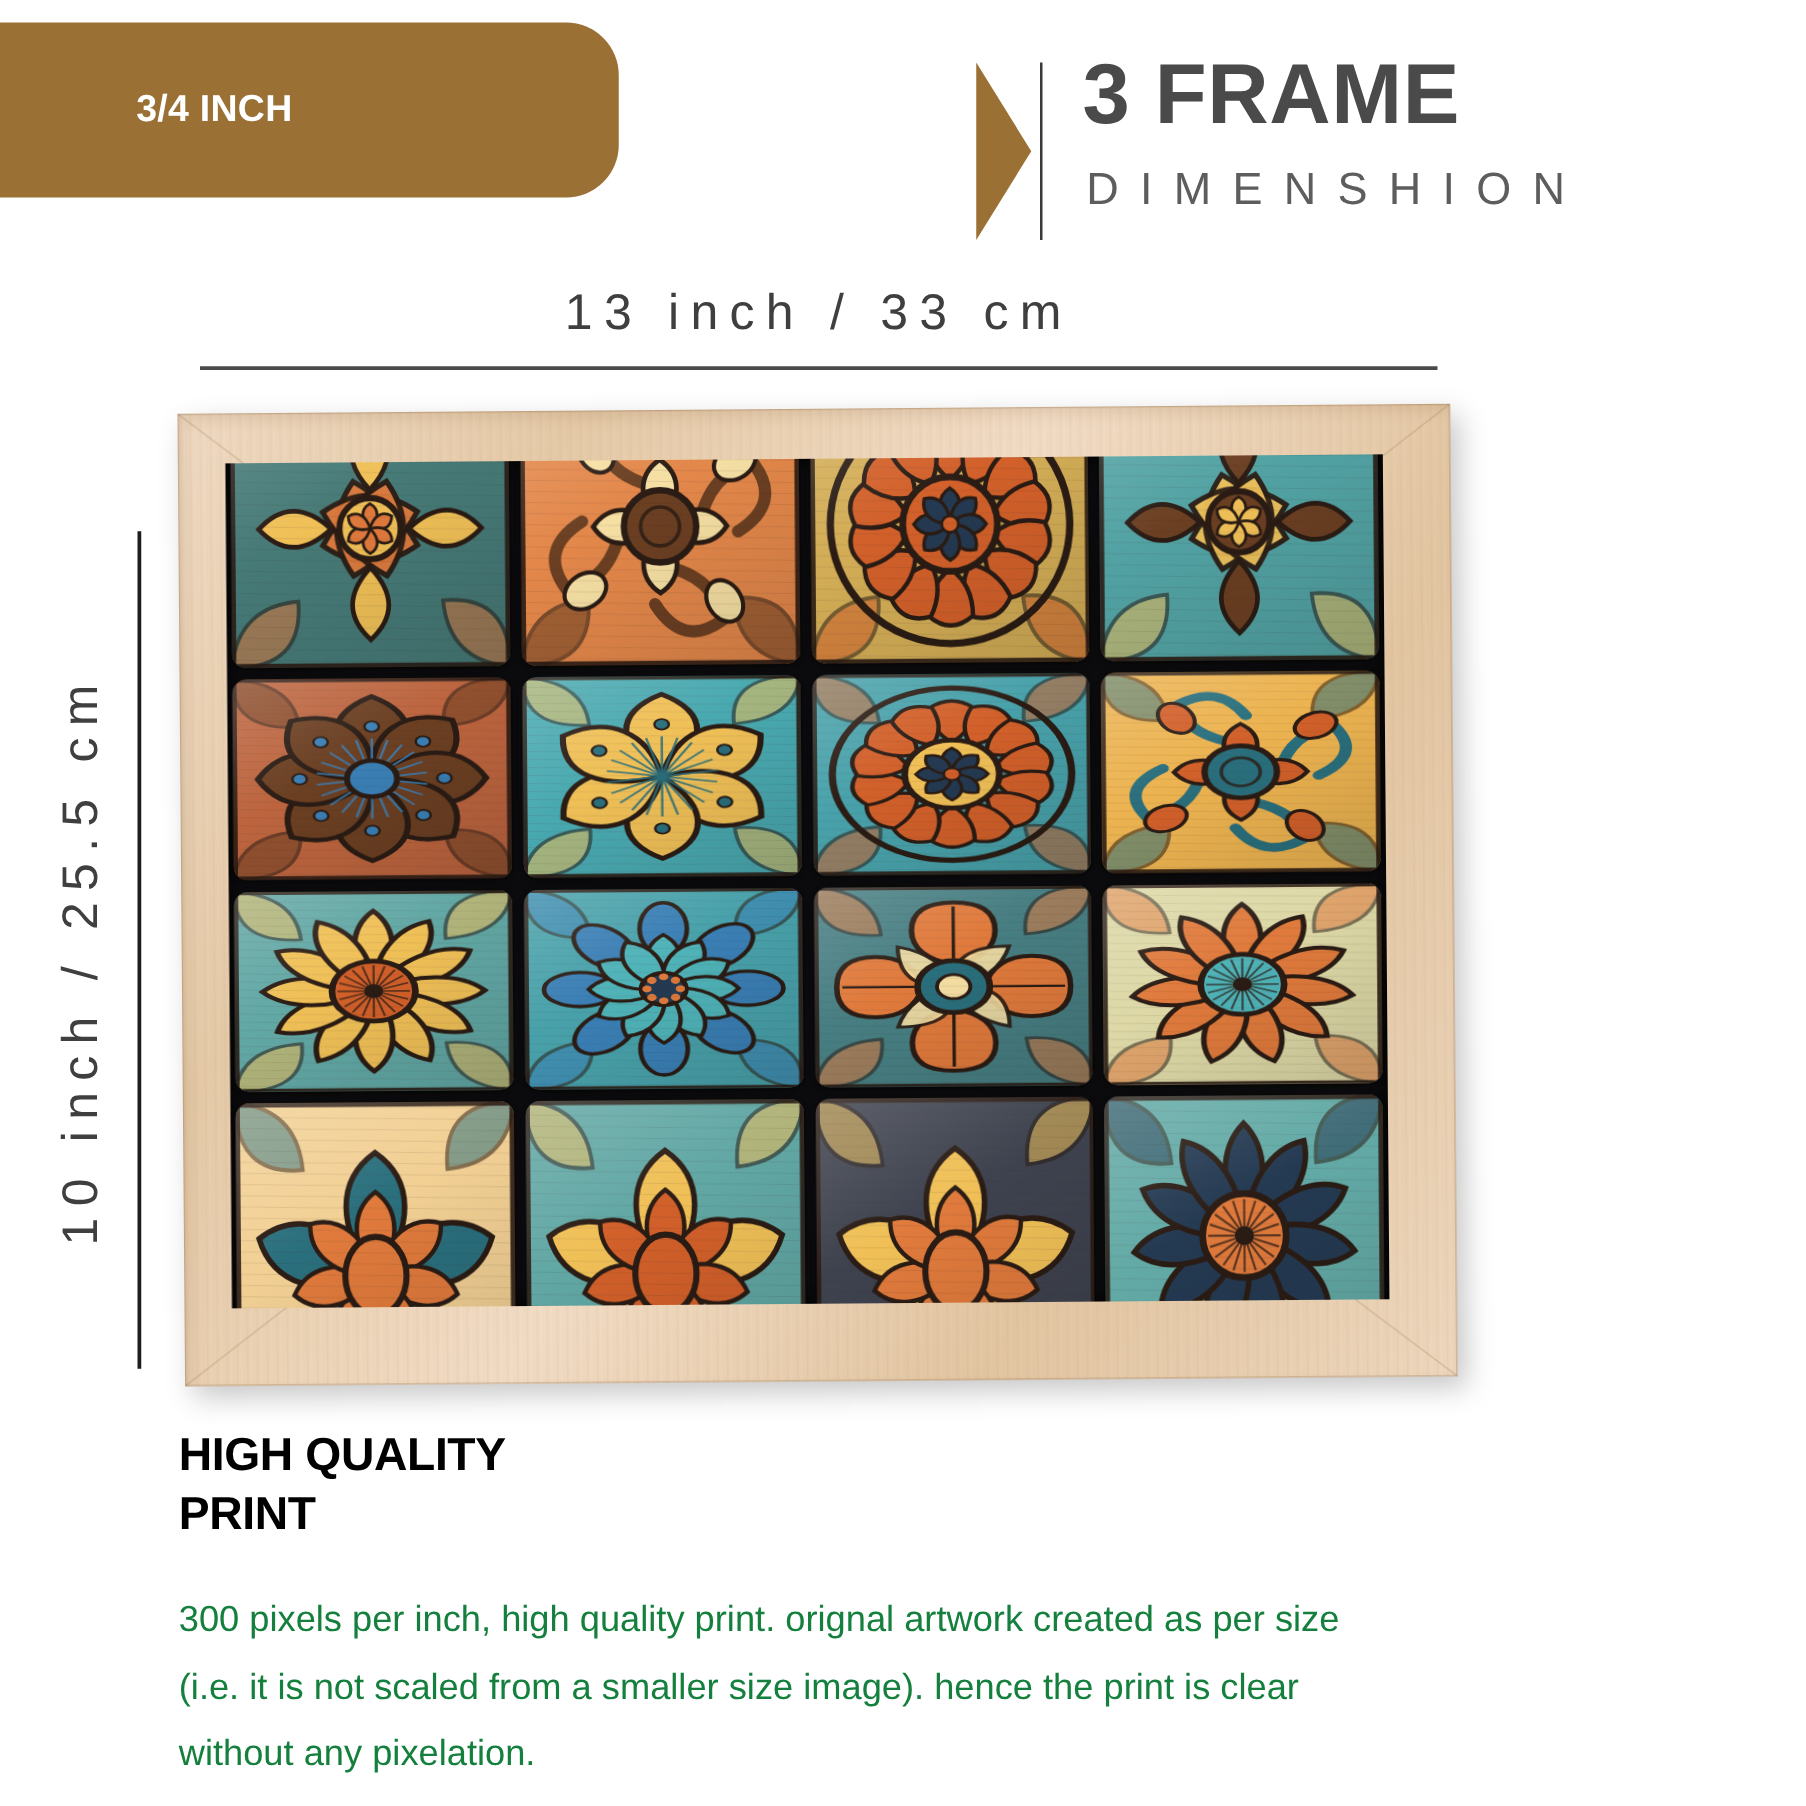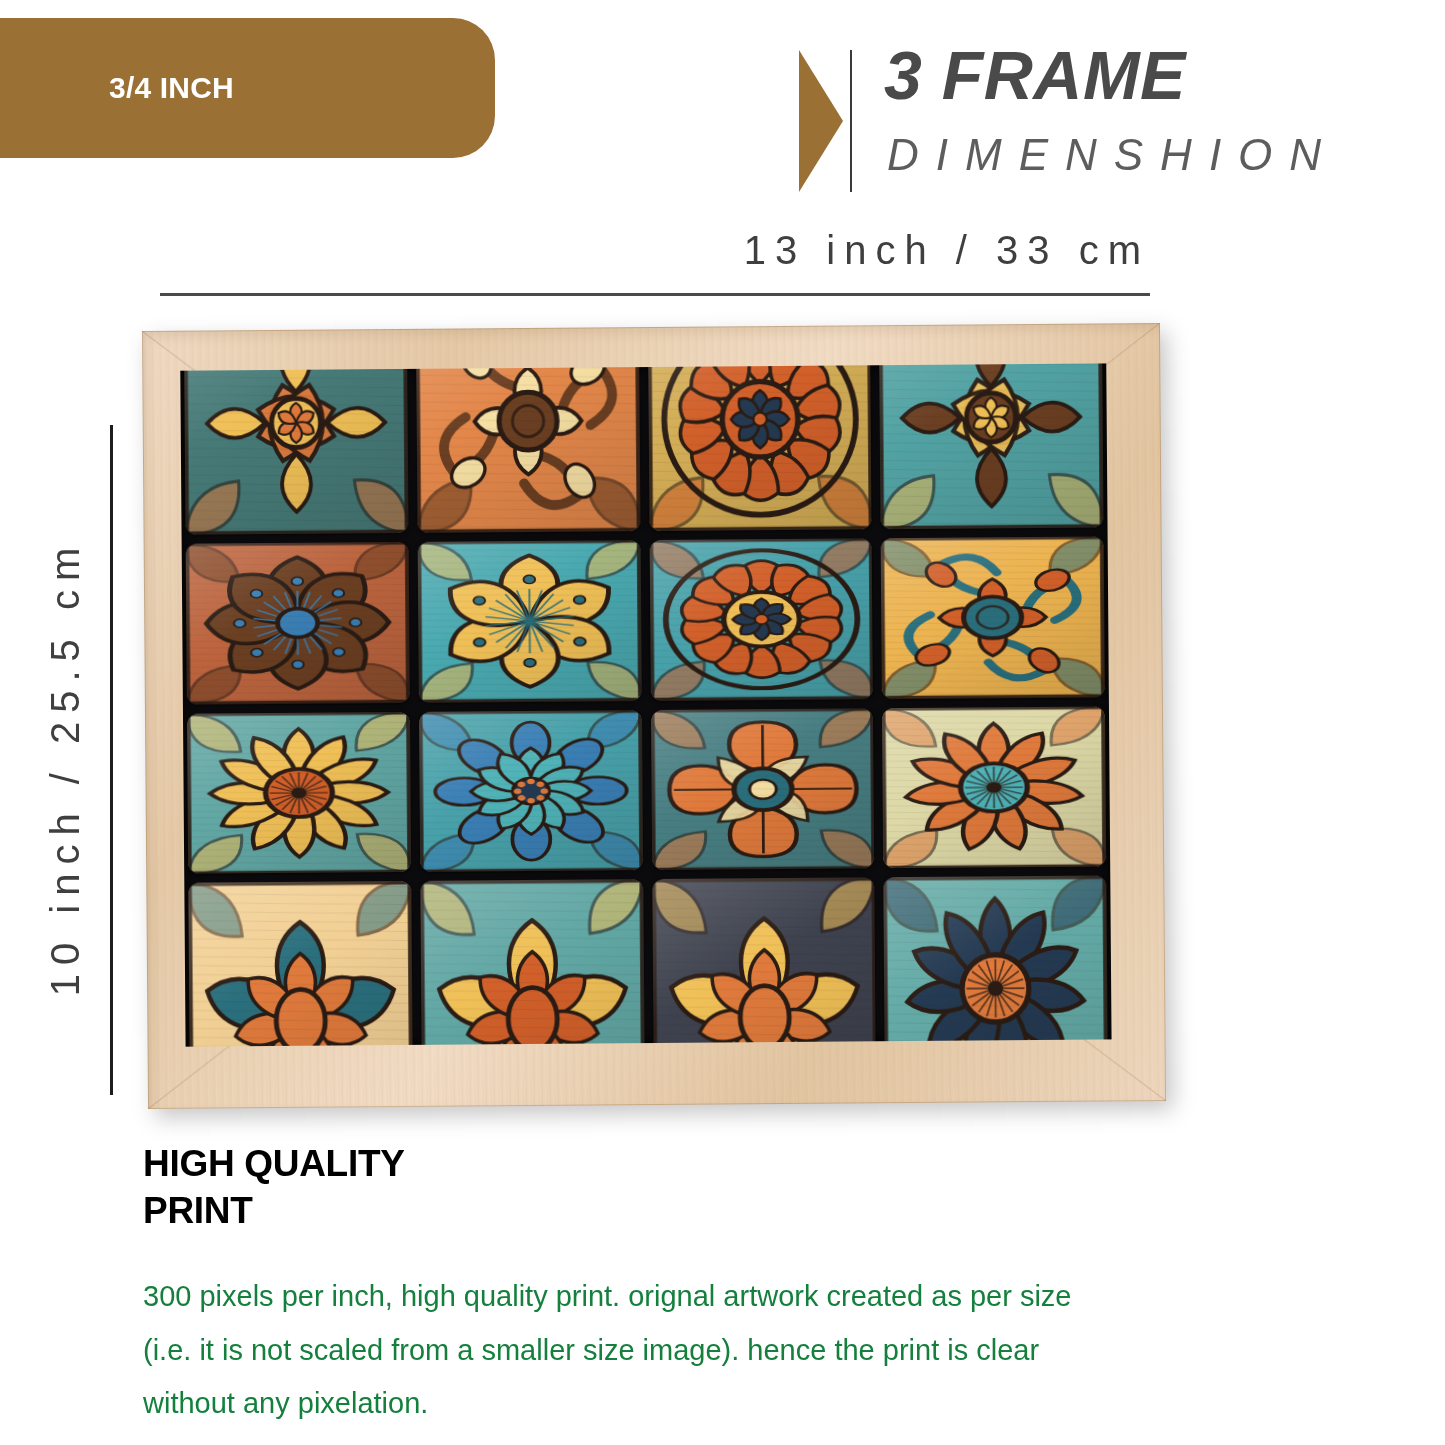--- a/index.html
+++ b/index.html
@@ -33,8 +33,8 @@
 
   
   #header-block {
-    position: absolute; right: 26px; top: 42px;
-    width: 620px; height: 150px; font-style: italic;
+    position: absolute; right: 44px; top: 42px;
+    width: 620px; height: 150px;
   }
   #header-arrow-wrap {
     position: absolute; left: 0; top: 8px;

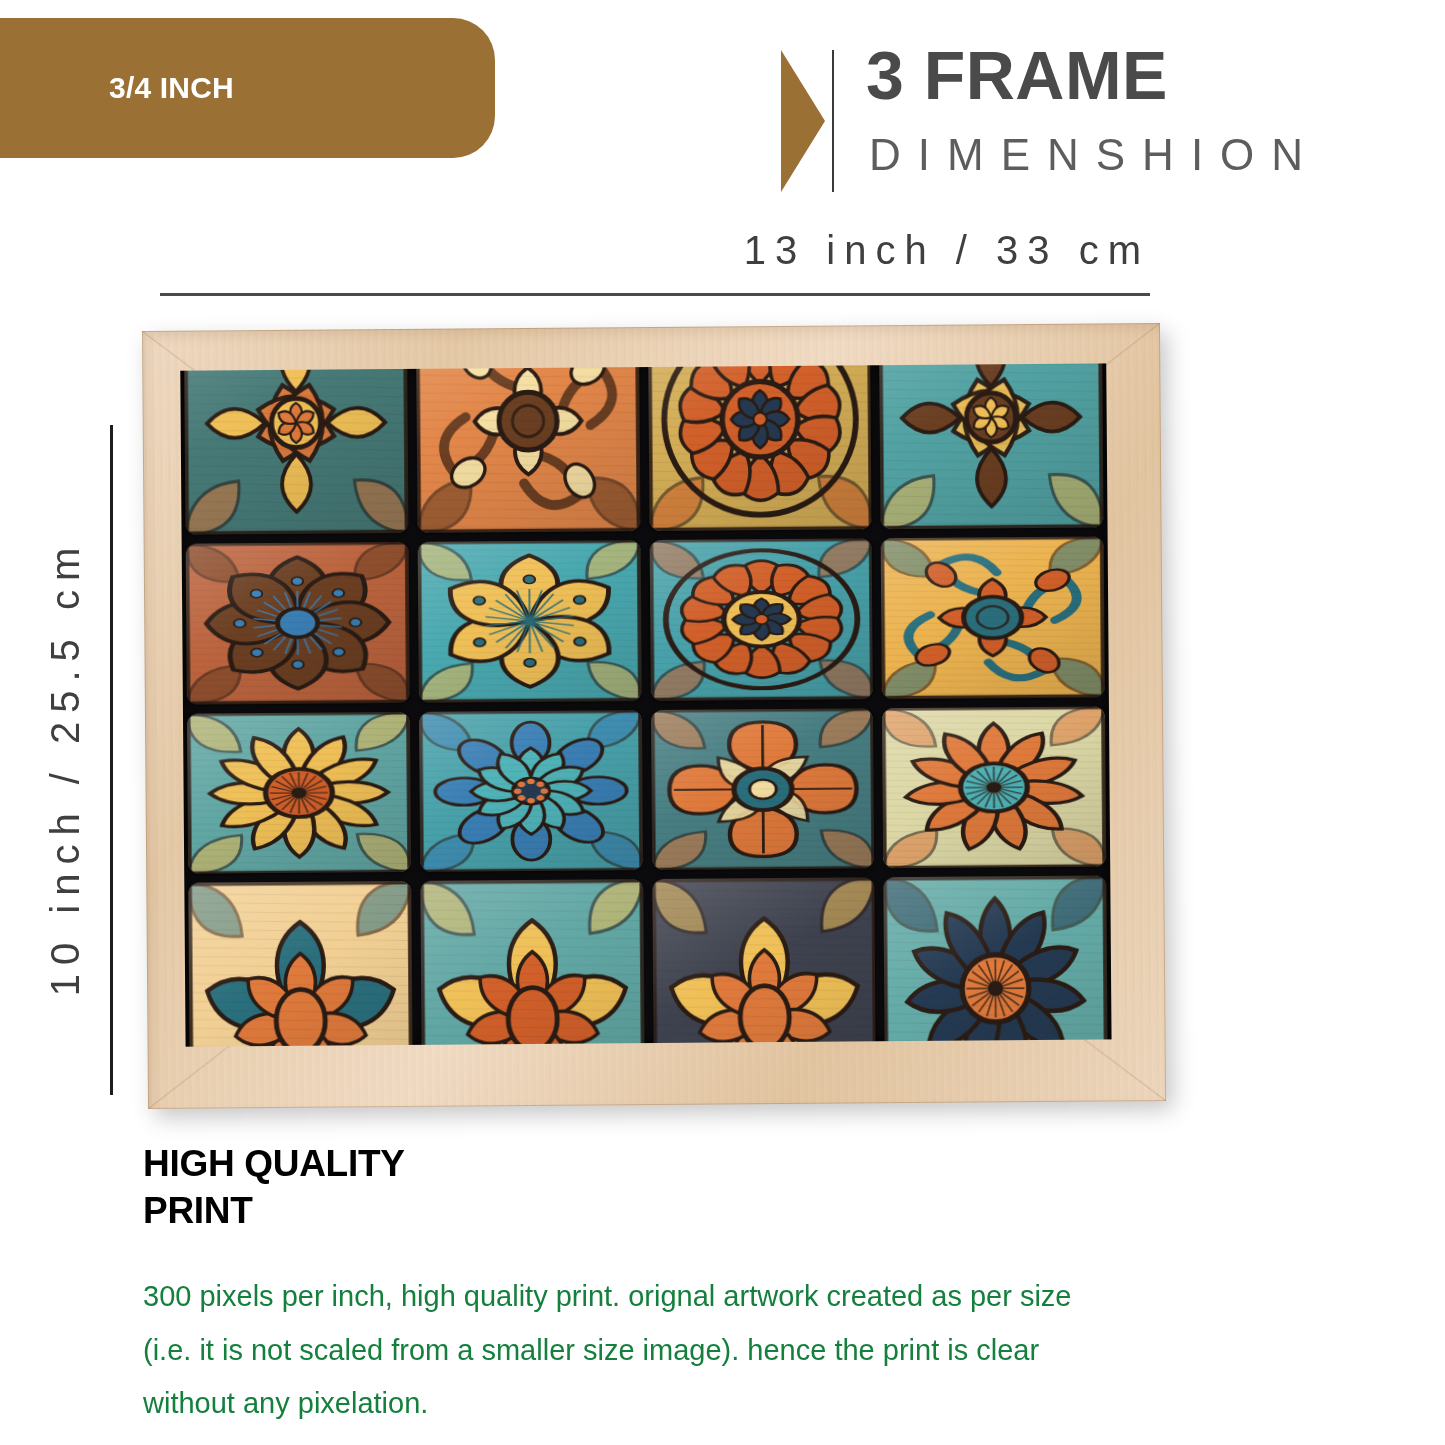--- a/index.html
+++ b/index.html
@@ -59,7 +59,7 @@
   }
   #header-subtitle {
     position: absolute; left: 88px; top: 88px;
-    font-size: 44px; font-weight: 400;
+    font-size: 36px; font-weight: 400;
     color: #5d5d5d; letter-spacing: 17px;
     white-space: nowrap;
   }

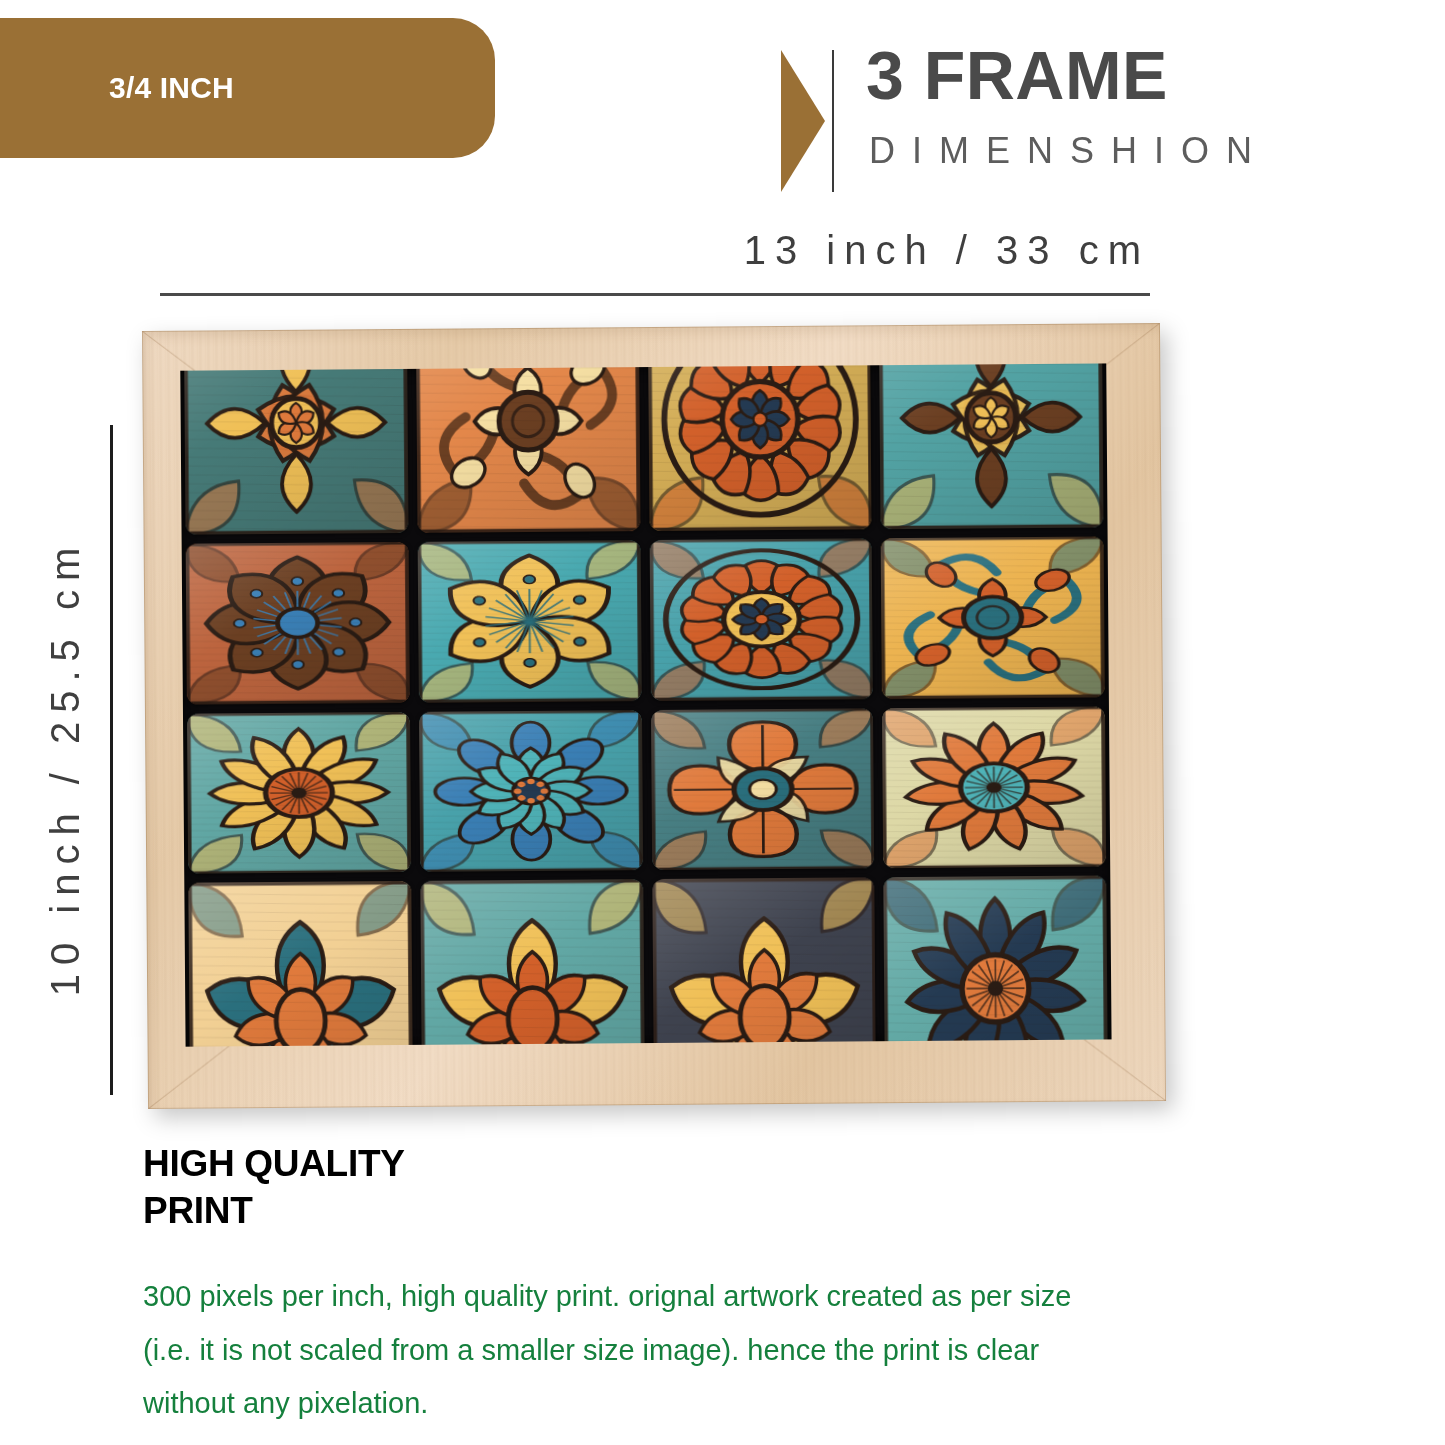--- a/index.html
+++ b/index.html
@@ -68,7 +68,7 @@
   #width-dim-label {
     position: absolute; left: 160px; top: 228px;
     width: 990px;
-    text-align: right;
+    text-align: center;
     font-size: 40px; color: #3f3f3f;
     letter-spacing: 9px;
     white-space: nowrap;

